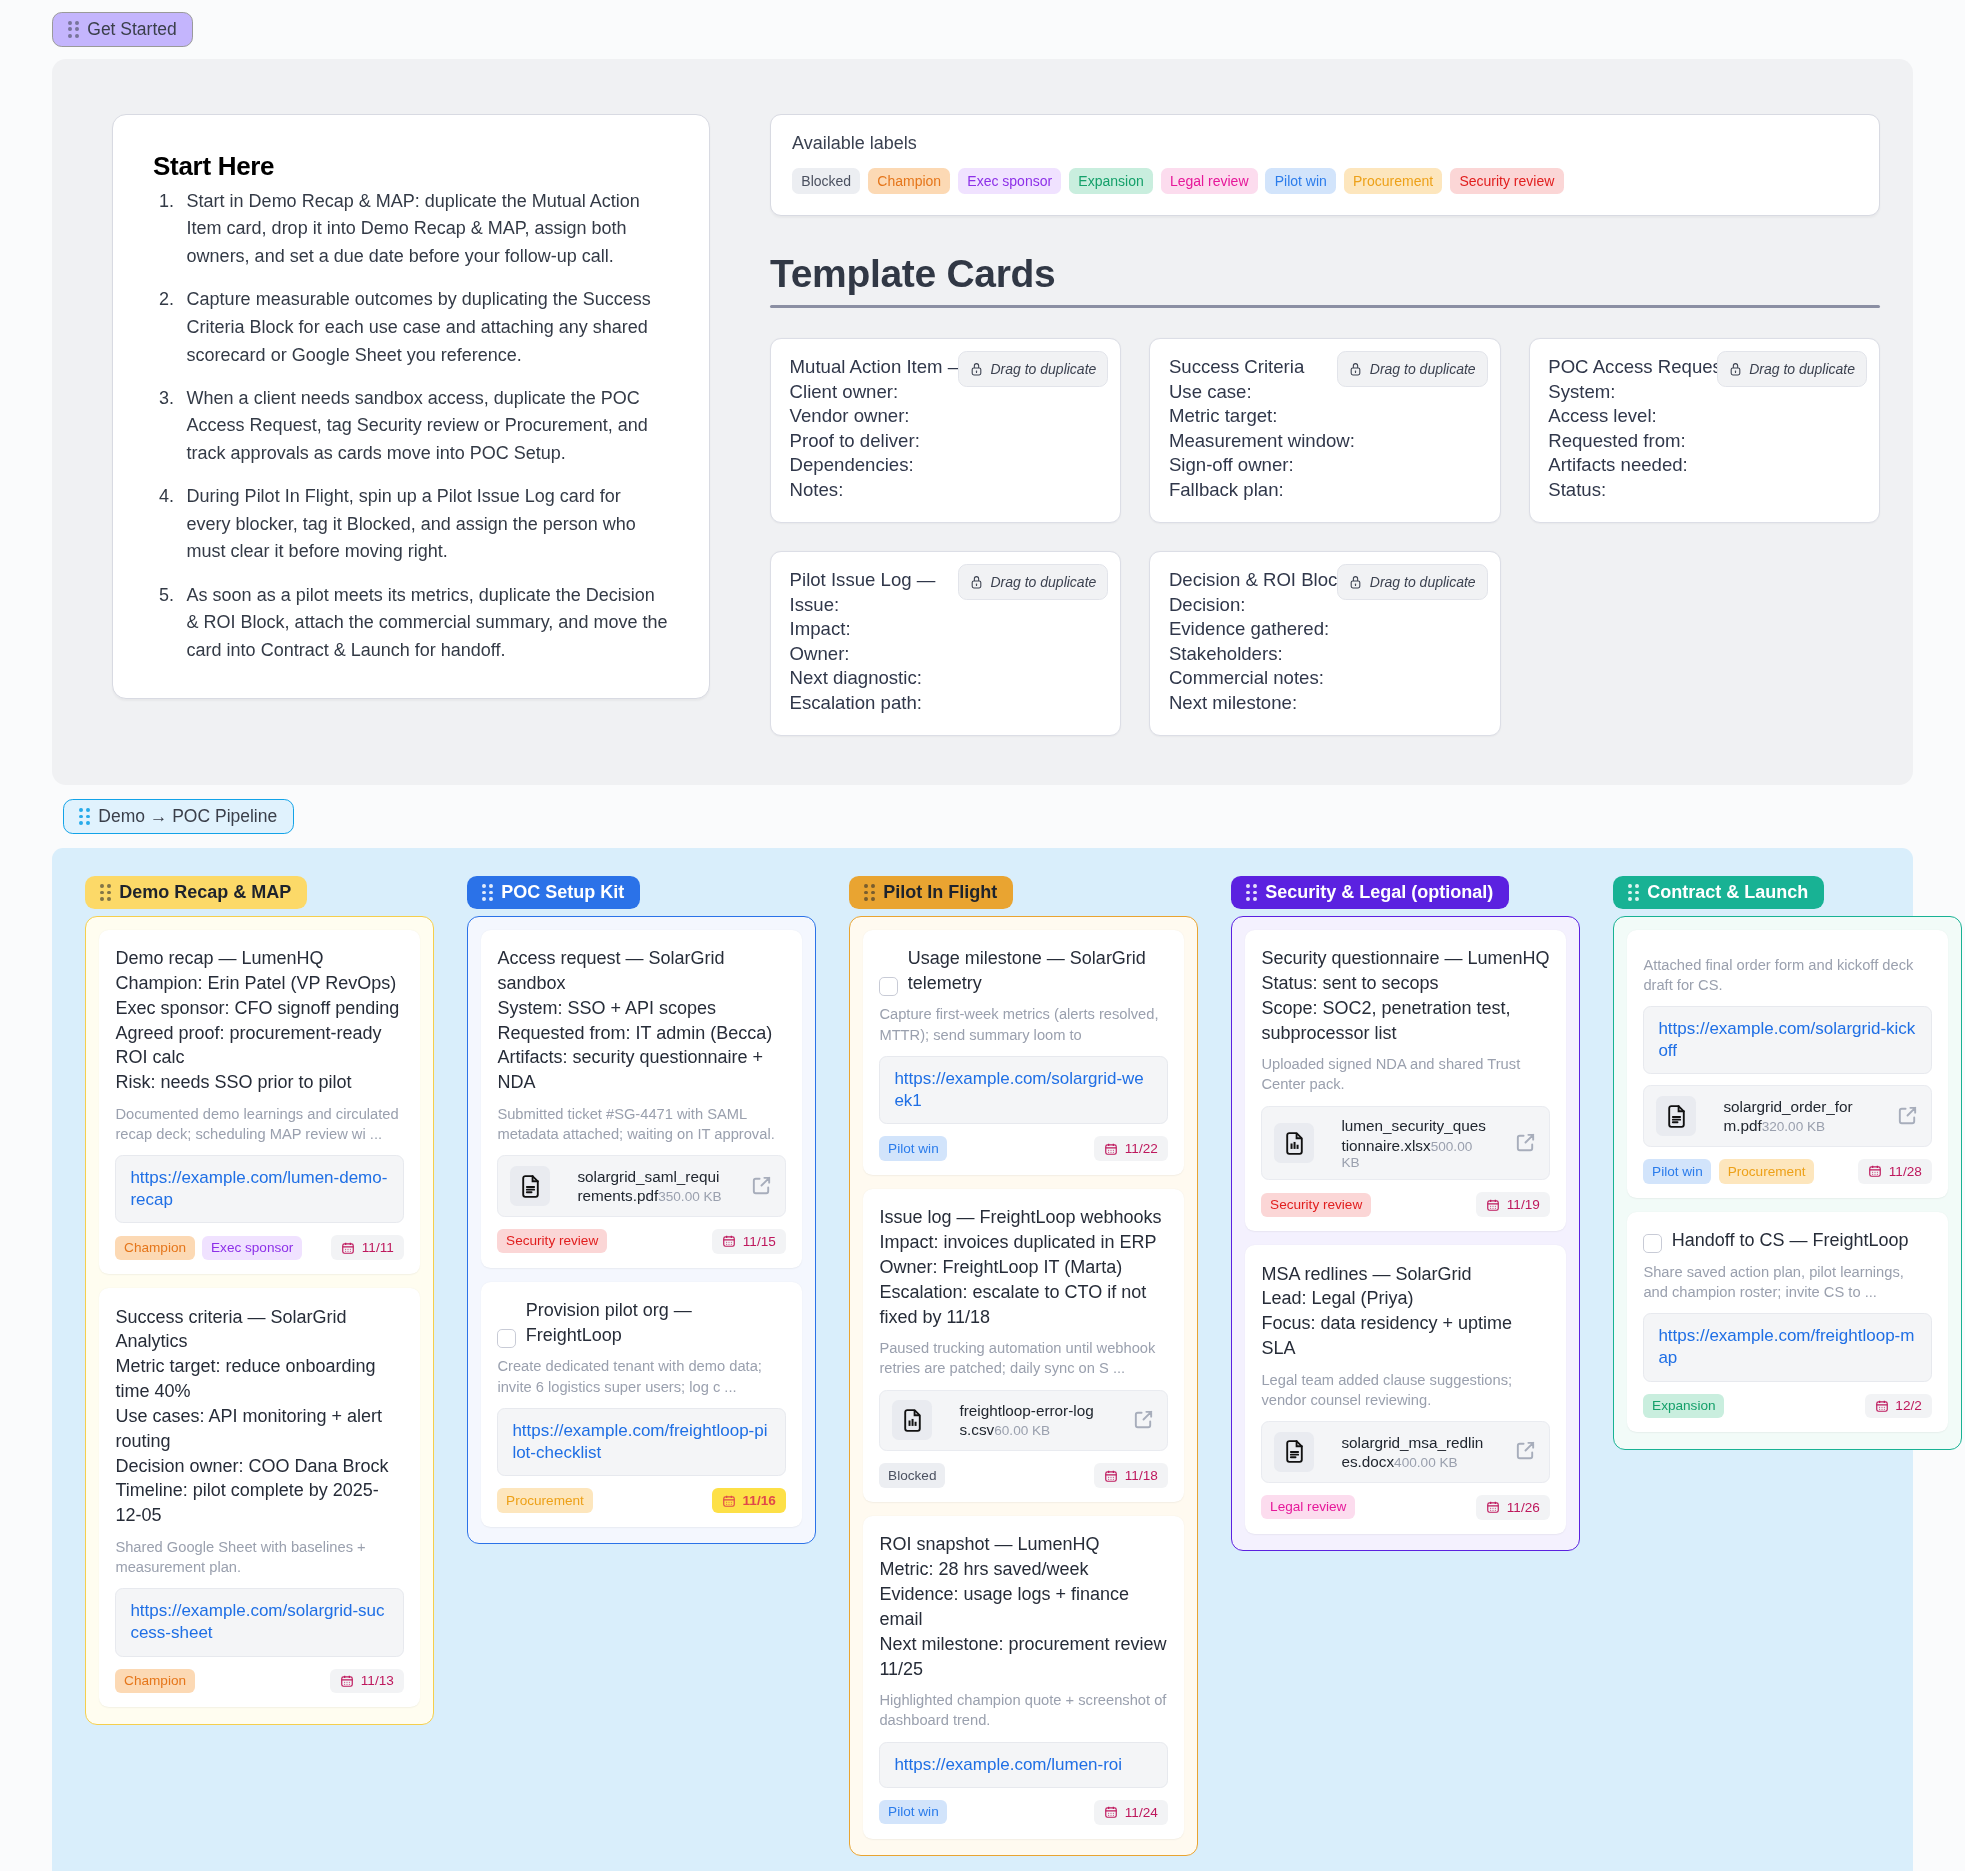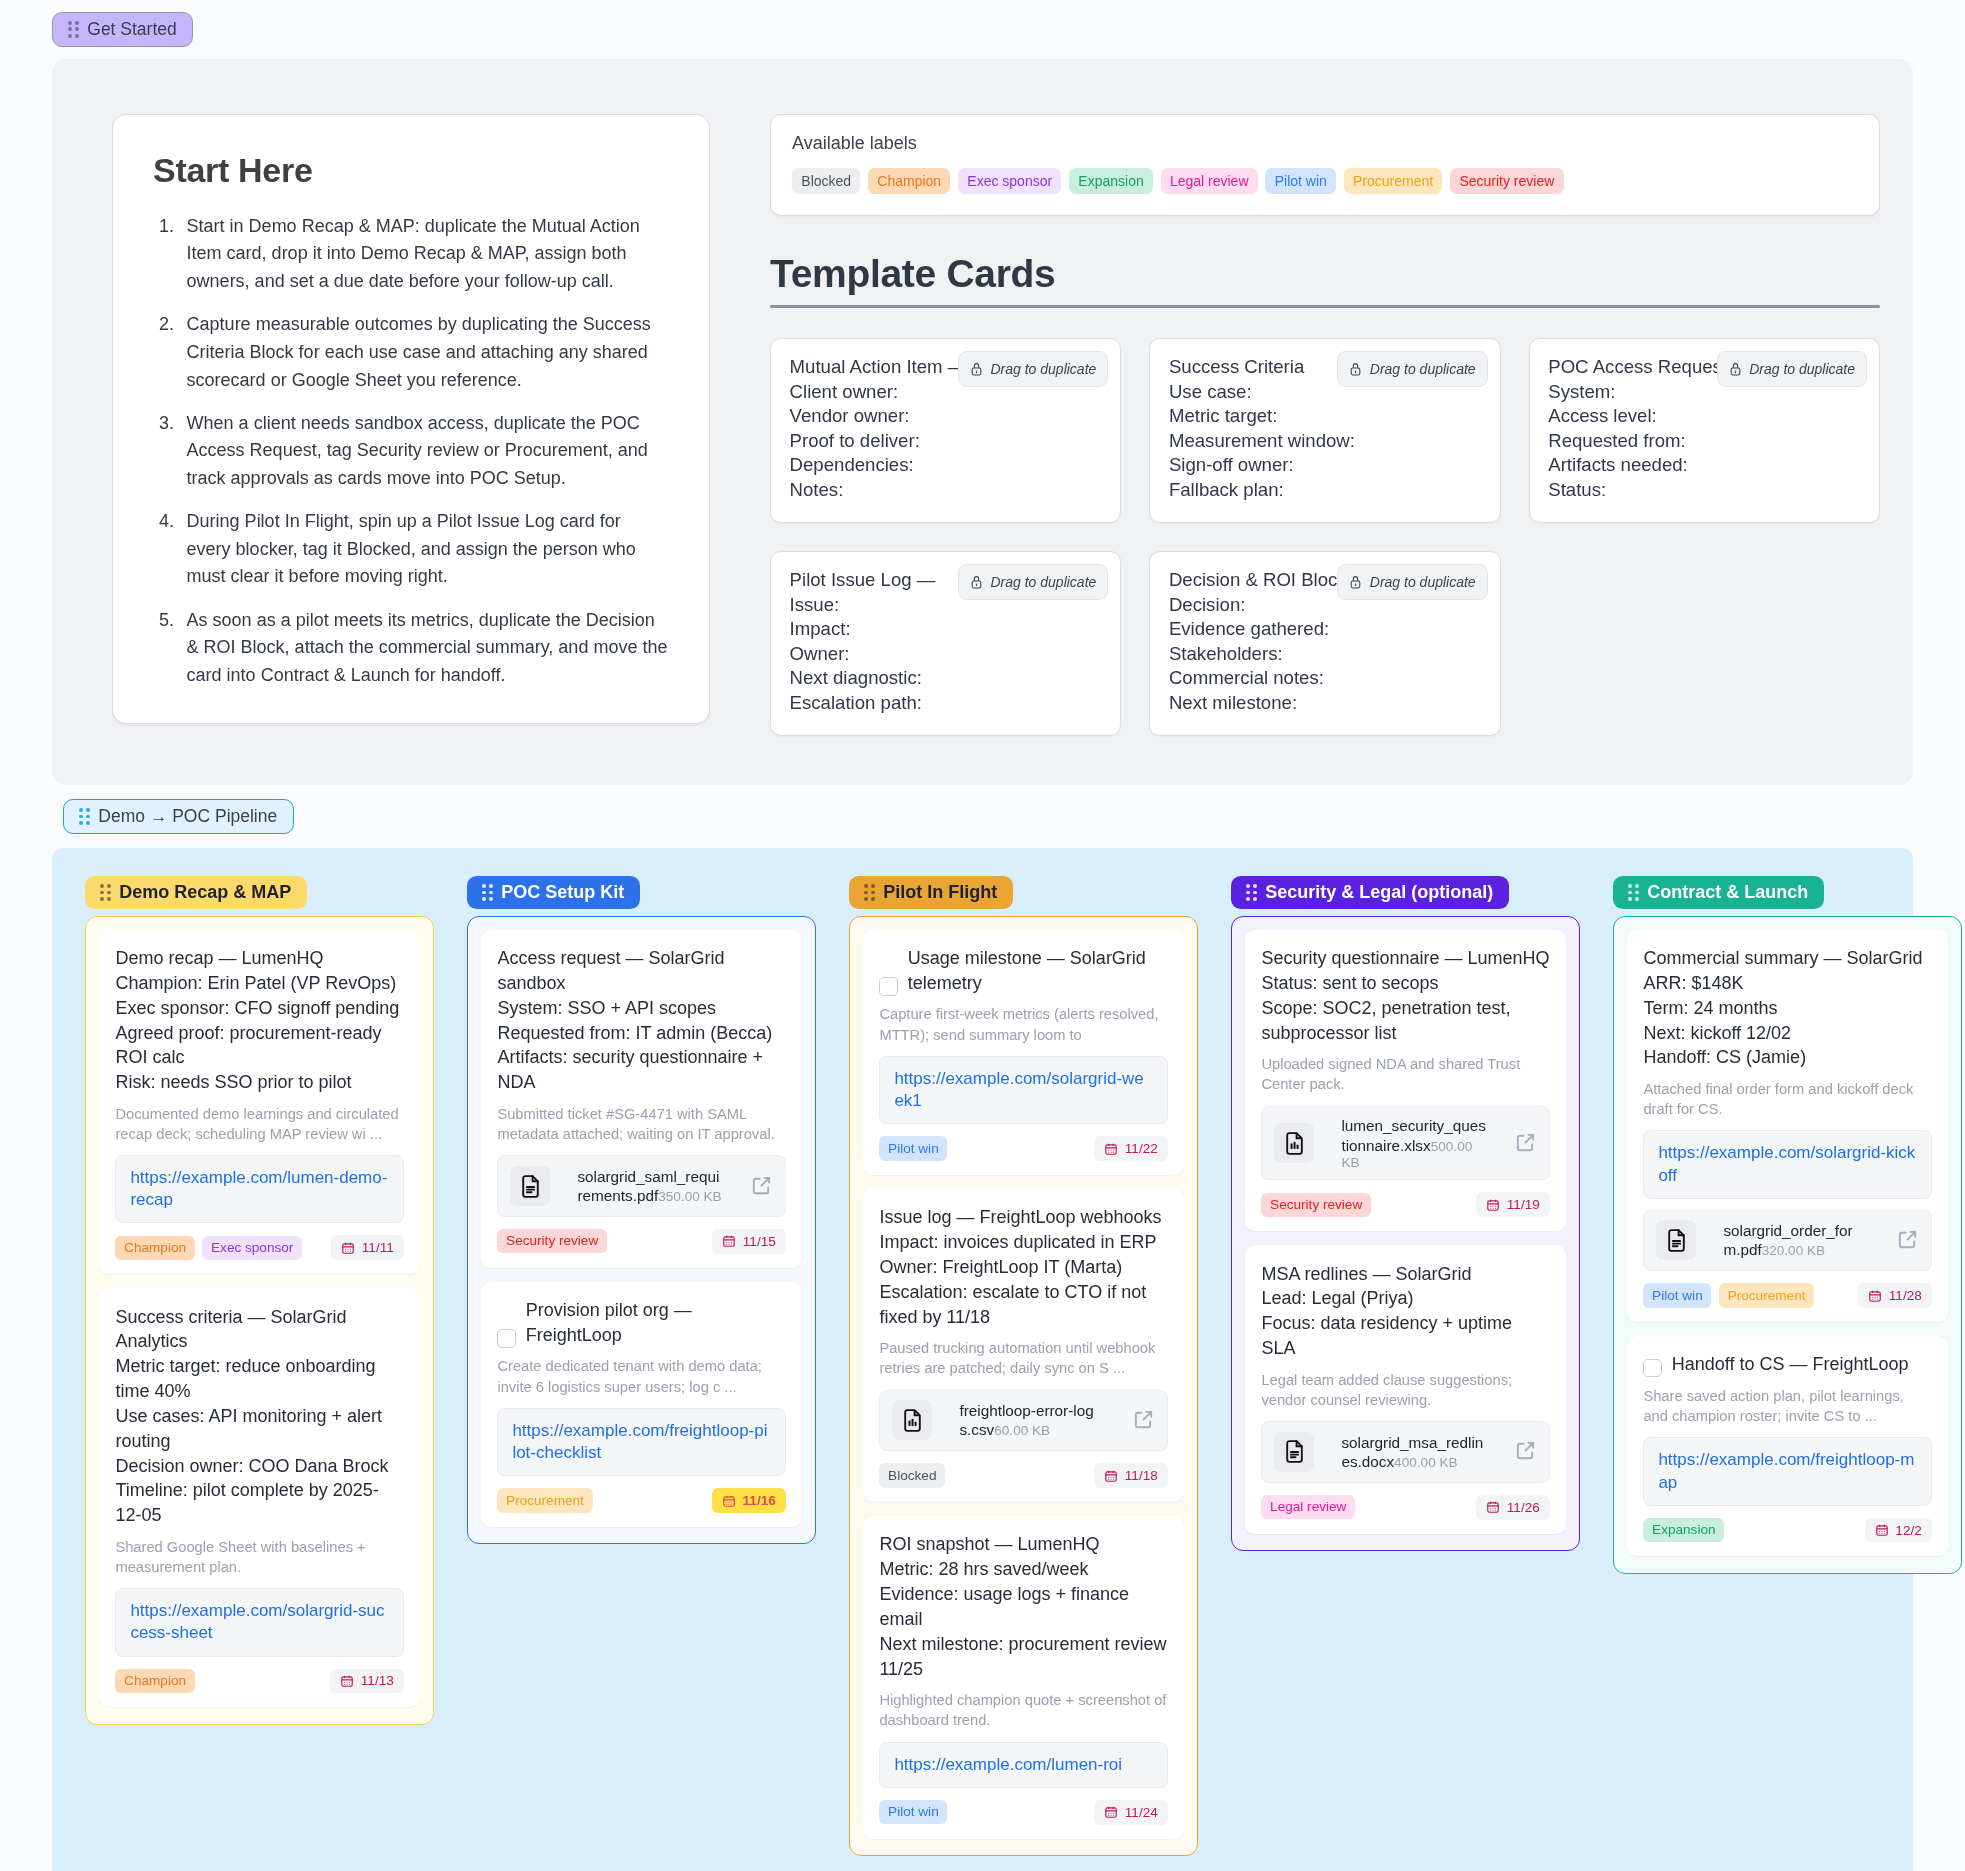--- a/index.html
+++ b/index.html
@@ -65,11 +65,11 @@
     flex: 0 0 auto;
   }
   .start-here h2 {
-    font-size: 34px;
+    font-size: 26px;
     font-weight: 700;
     letter-spacing: -0.3px;
-    color: #404040;
-    margin-bottom: 23px;
+    color: #000000;
+    margin-bottom: 6px;
   }
   .start-here ol { margin: 0 0 0 26px; }
   .start-here li {

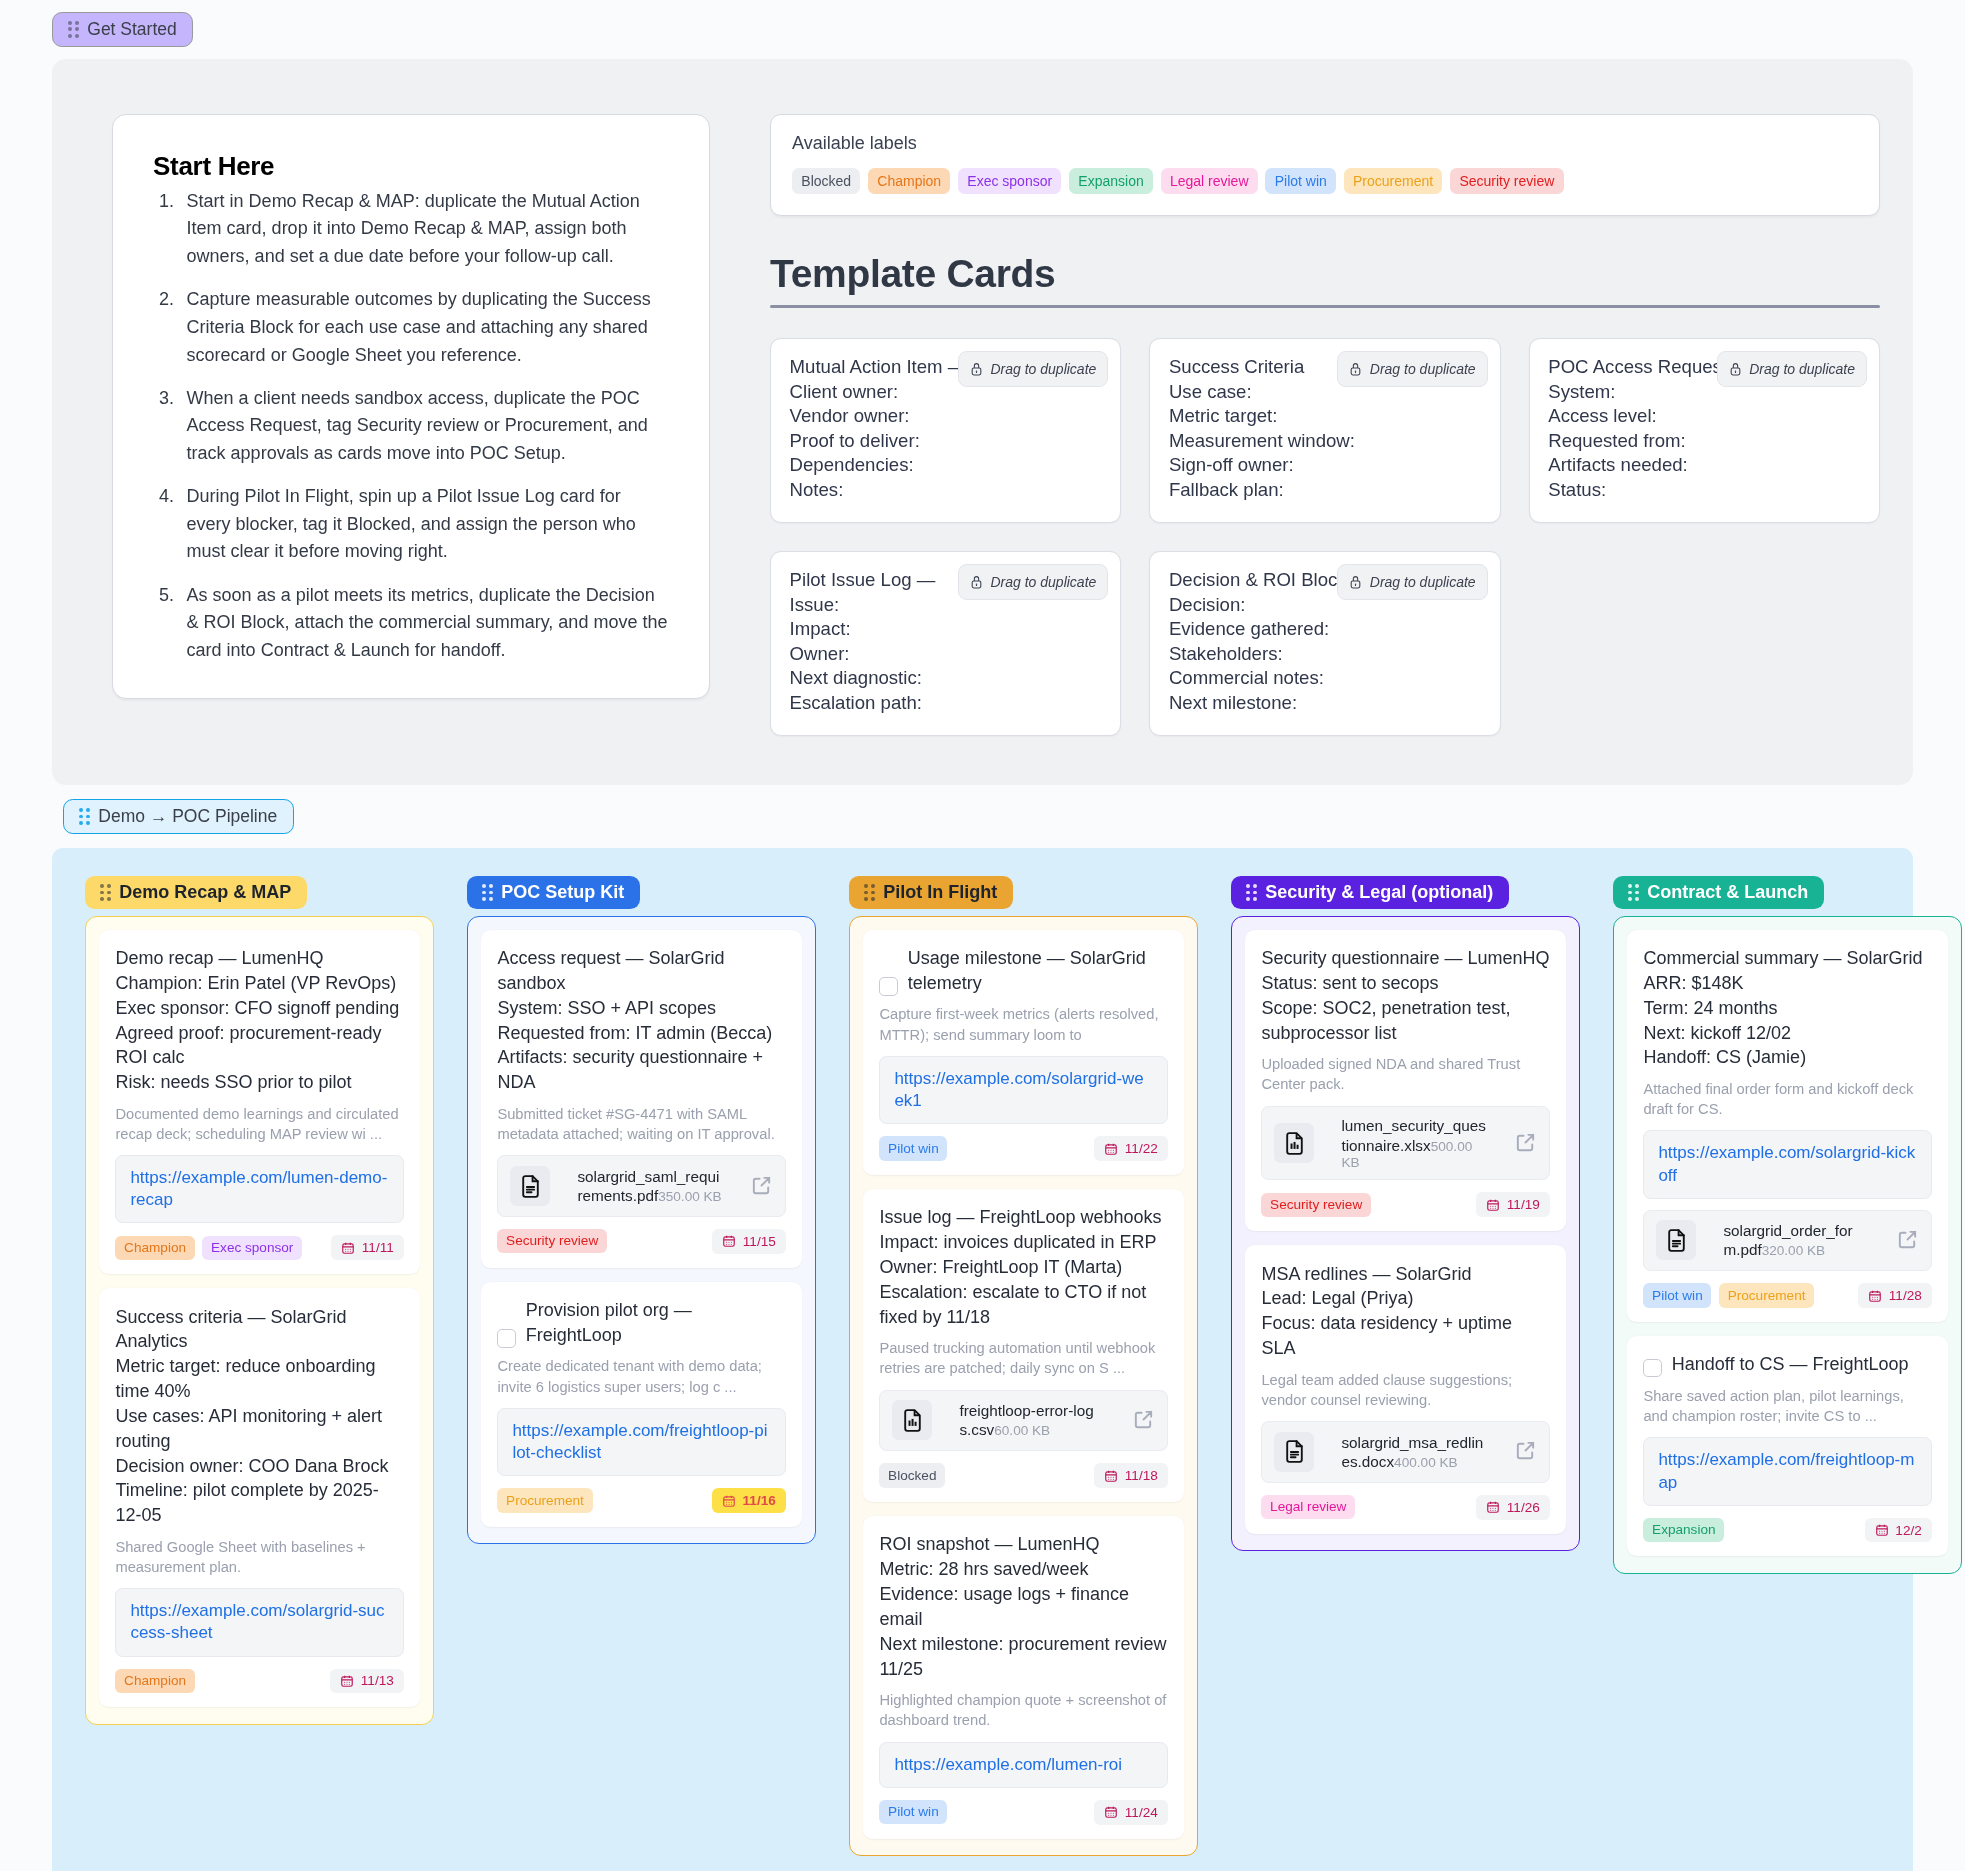--- a/index.html
+++ b/index.html
@@ -825,13 +825,6 @@
         <span>Contract &amp; Launch</span>
       </div><div class="col-body" style="background: rgb(242, 251, 248); border-color: rgb(24, 178, 148);">
         <div class="task-card">
-          <div class="tc-head">
-            <div class="tc-title">Commercial summary — SolarGrid
-ARR: $148K
-Term: 24 months
-Next: kickoff 12/02
-Handoff: CS (Jamie)</div>
-          </div>
           <div class="tc-desc">Attached final order form and kickoff deck draft for CS.</div>
           <a class="tc-link">https://example.com/solargrid-kickoff</a>
           <div class="tc-file">

